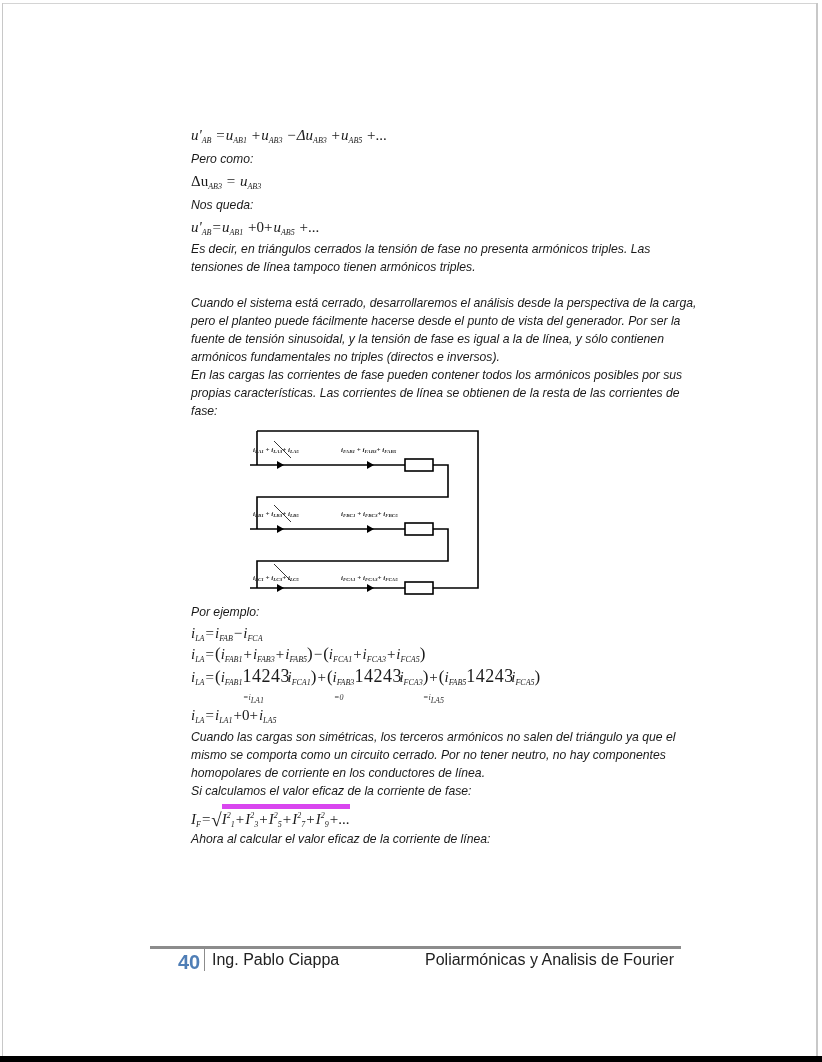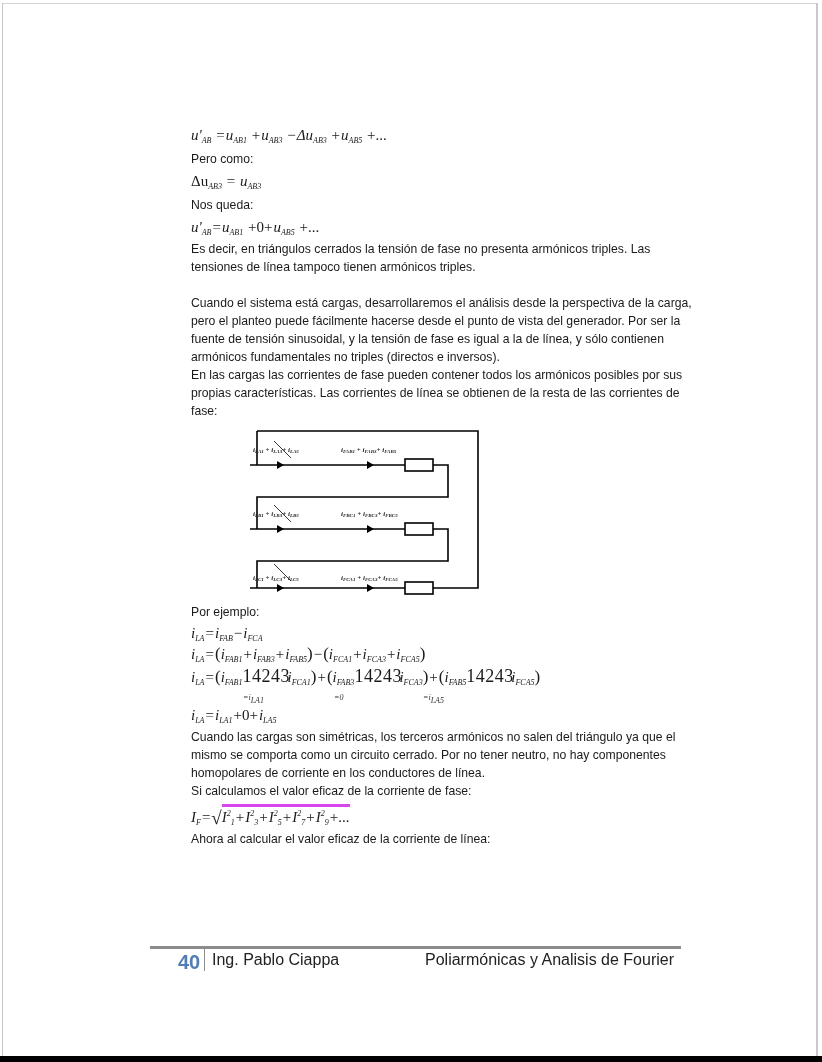--- a/index.html
+++ b/index.html
@@ -15,7 +15,7 @@
   .bottom-bar { position: absolute; left: 0; top: 1056px; width: 822px; height: 6px; background: #000; }
 
   .content { position: absolute; left: 191px; top: 0; width: 500px; }
-  .line { position: absolute; left: 0; white-space: nowrap; font-size: 12.2px; line-height: 18px; }
+  .line { position: absolute; left: 0; white-space: nowrap; font-size: 12.2px; line-height: 18px; font-style: italic; }
 
   .math { font-family: "Liberation Serif", "DejaVu Serif", serif; font-style: italic; font-size: 15px; white-space: nowrap; }
   .math .up { font-style: normal; }

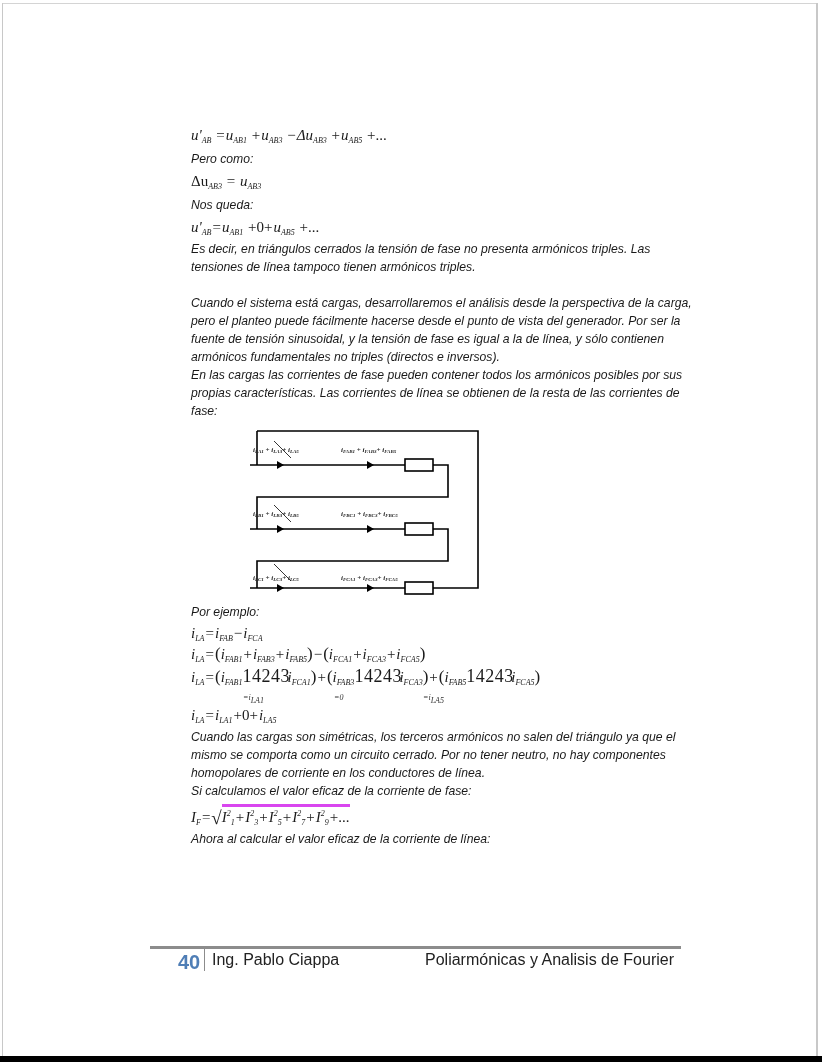--- a/index.html
+++ b/index.html
@@ -77,7 +77,7 @@
   <div class="line" style="top:240px">Es decir, en triángulos cerrados la tensión de fase no presenta armónicos triples. Las</div>
   <div class="line" style="top:258px">tensiones de línea tampoco tienen armónicos triples.</div>
 
-  <div class="line" style="top:294px">Cuando el sistema está cargas, desarrollaremos el análisis desde la perspectiva de la carga,</div>
+  <div class="line" style="top:294px">Cuando el sistema está cerrado, desarrollaremos el análisis desde la perspectiva de la carga,</div>
   <div class="line" style="top:312px">pero el planteo puede fácilmente hacerse desde el punto de vista del generador. Por ser la</div>
   <div class="line" style="top:330px">fuente de tensión sinusoidal, y la tensión de fase es igual a la de línea, y sólo contienen</div>
   <div class="line" style="top:348px">armónicos fundamentales no triples (directos e inversos).</div>

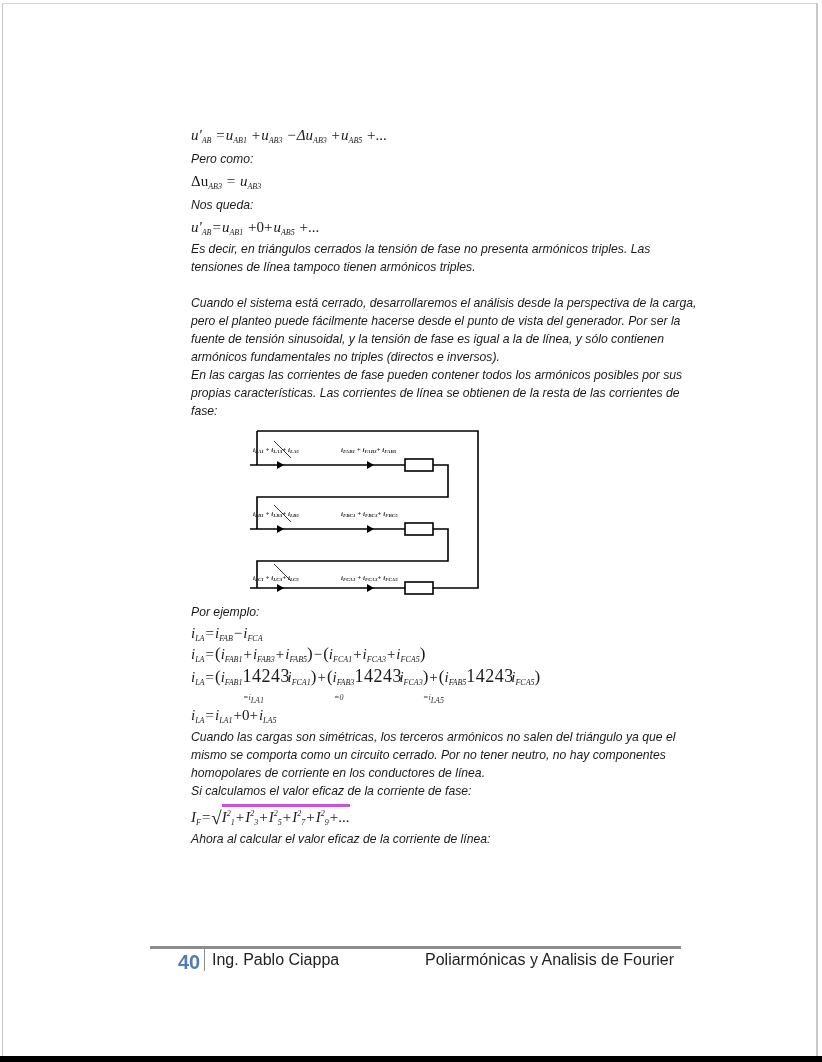--- a/index.html
+++ b/index.html
@@ -26,7 +26,7 @@
 
   .sqrt-wrap { display: inline-block; position: relative; }
   .sqrt-sign { font-style: normal; font-size: 19px; vertical-align: -2px; }
-  .sqrt-body { display: inline-block; border-top: 3px solid #d946ef; padding-top: 1px; }
+  .sqrt-body { display: inline-block; border-top: 5px solid #d946ef; padding-top: 1px; }
 
   .garble { font-style: normal; font-size: 18px; letter-spacing: -2px; }
   .ub-label { position: absolute; font-size: 8px; font-family: "Liberation Serif", serif; color: #333; }

